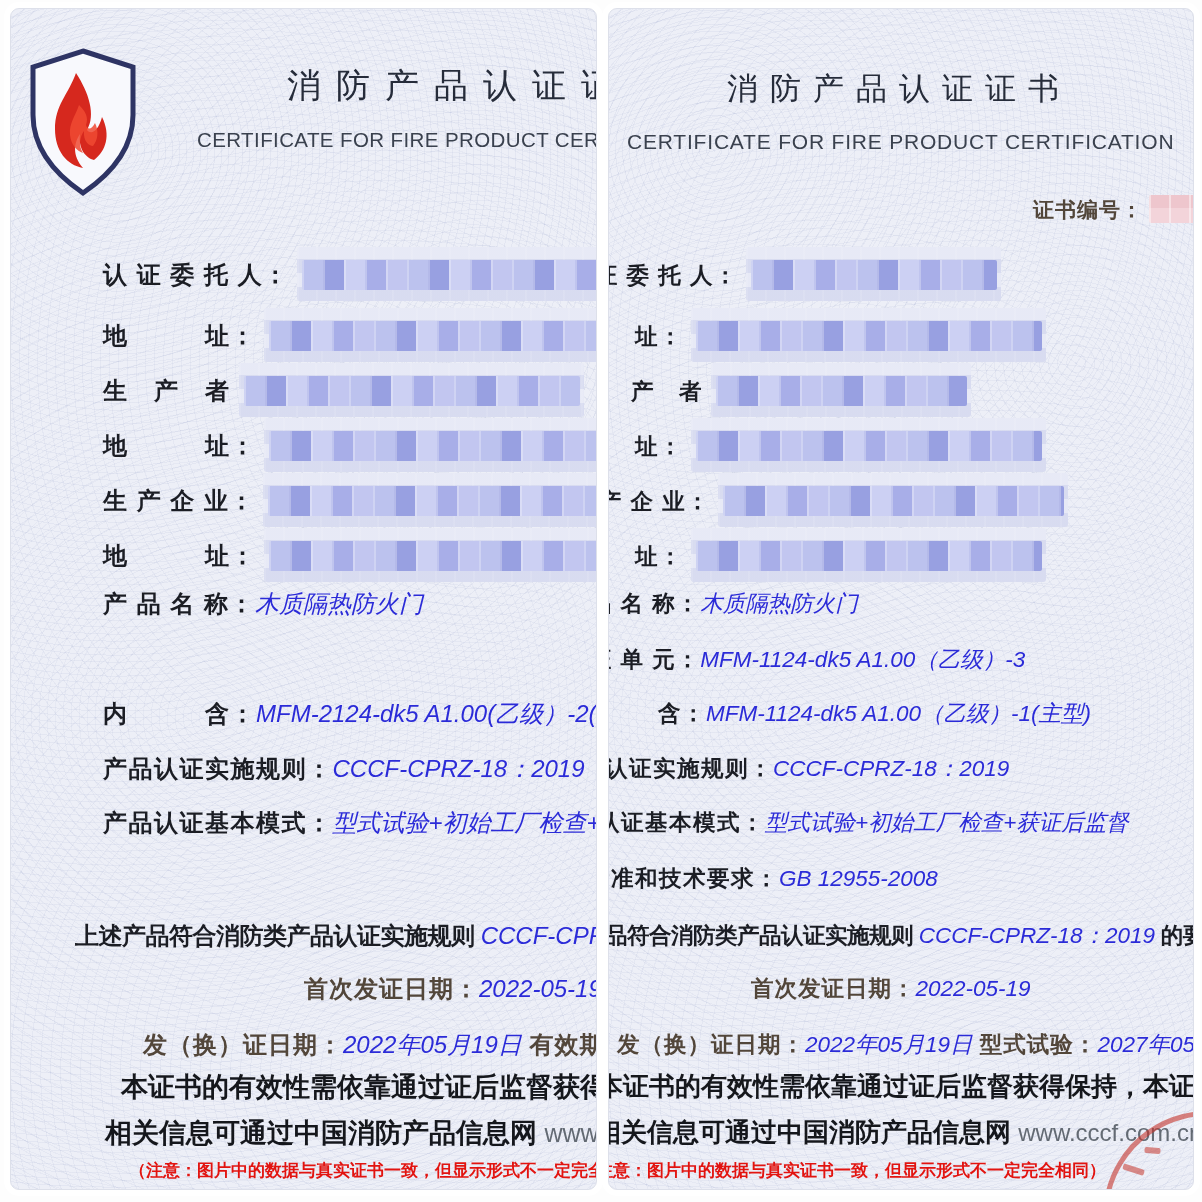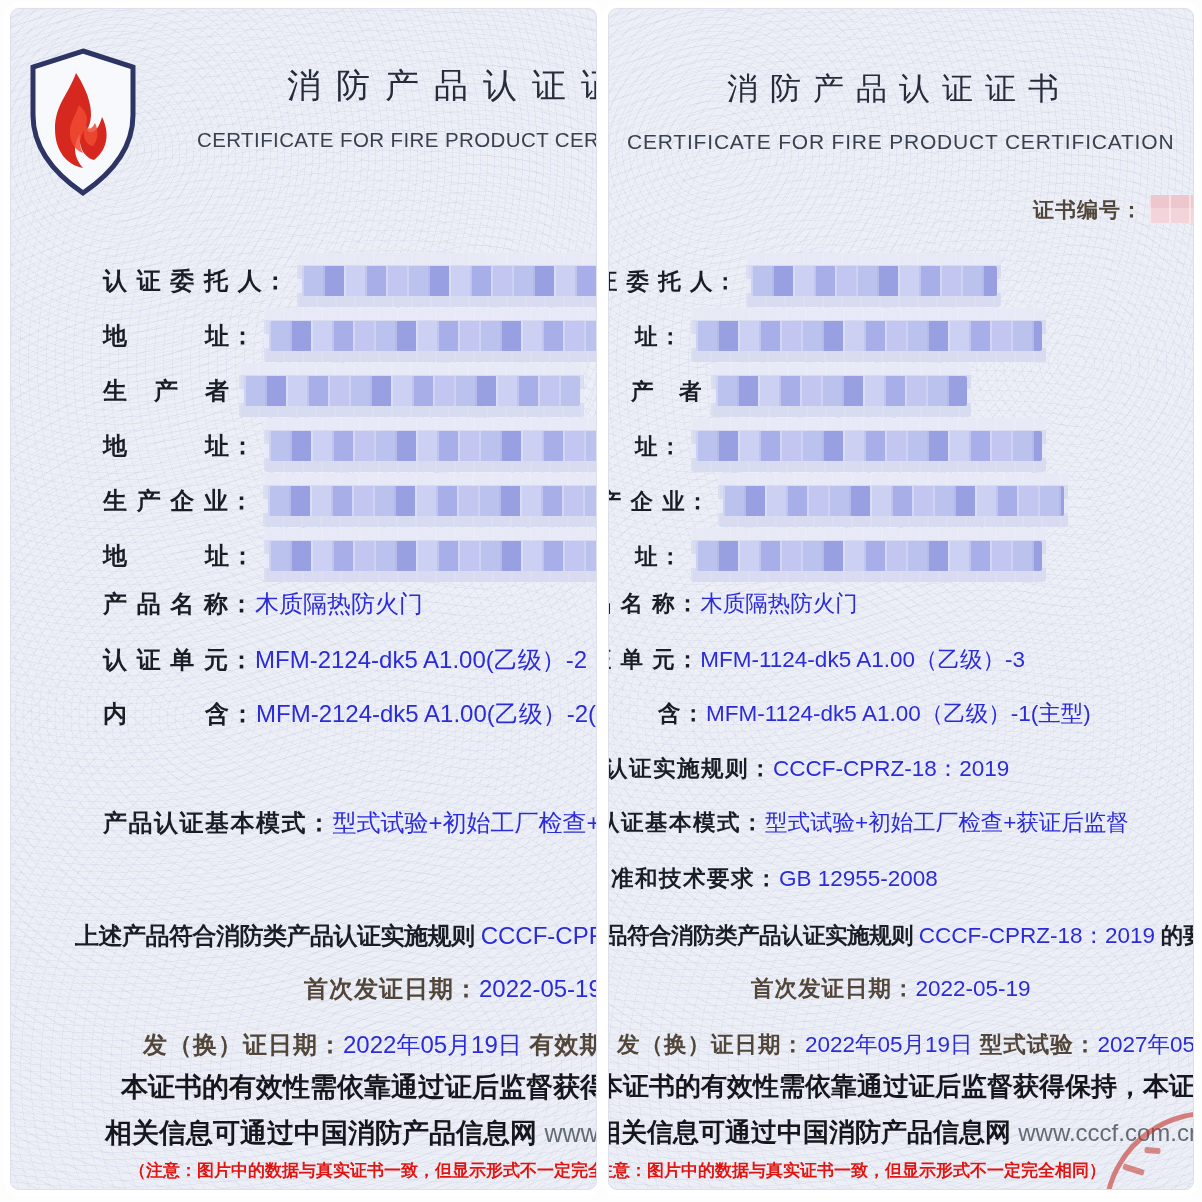--- a/index.html
+++ b/index.html
@@ -59,7 +59,7 @@
        repeating-linear-gradient(0deg, #f3d4da 0 15px, #eec6cd 15px 30px);}
 
   
-  .r1{top:250px;} .r2{top:305px;} .r3{top:360px;} .r4{top:415px;} .r5{top:470px;} .r6{top:525px;}
+  .r1{top:244px;} .r2{top:305px;} .r3{top:360px;} .r4{top:415px;} .r5{top:470px;} .r6{top:525px;}
   .r7{top:581px;} .r8{top:637px;} .r9{top:691px;} .r10{top:746px;} .r11{top:800px;} .r12{top:856px;}
   .r13{top:913px;} .r14{top:966px;} .r15{top:1022px;} .r16{top:1062px;} .r17{top:1108px;} .r18{top:1152px;}
 

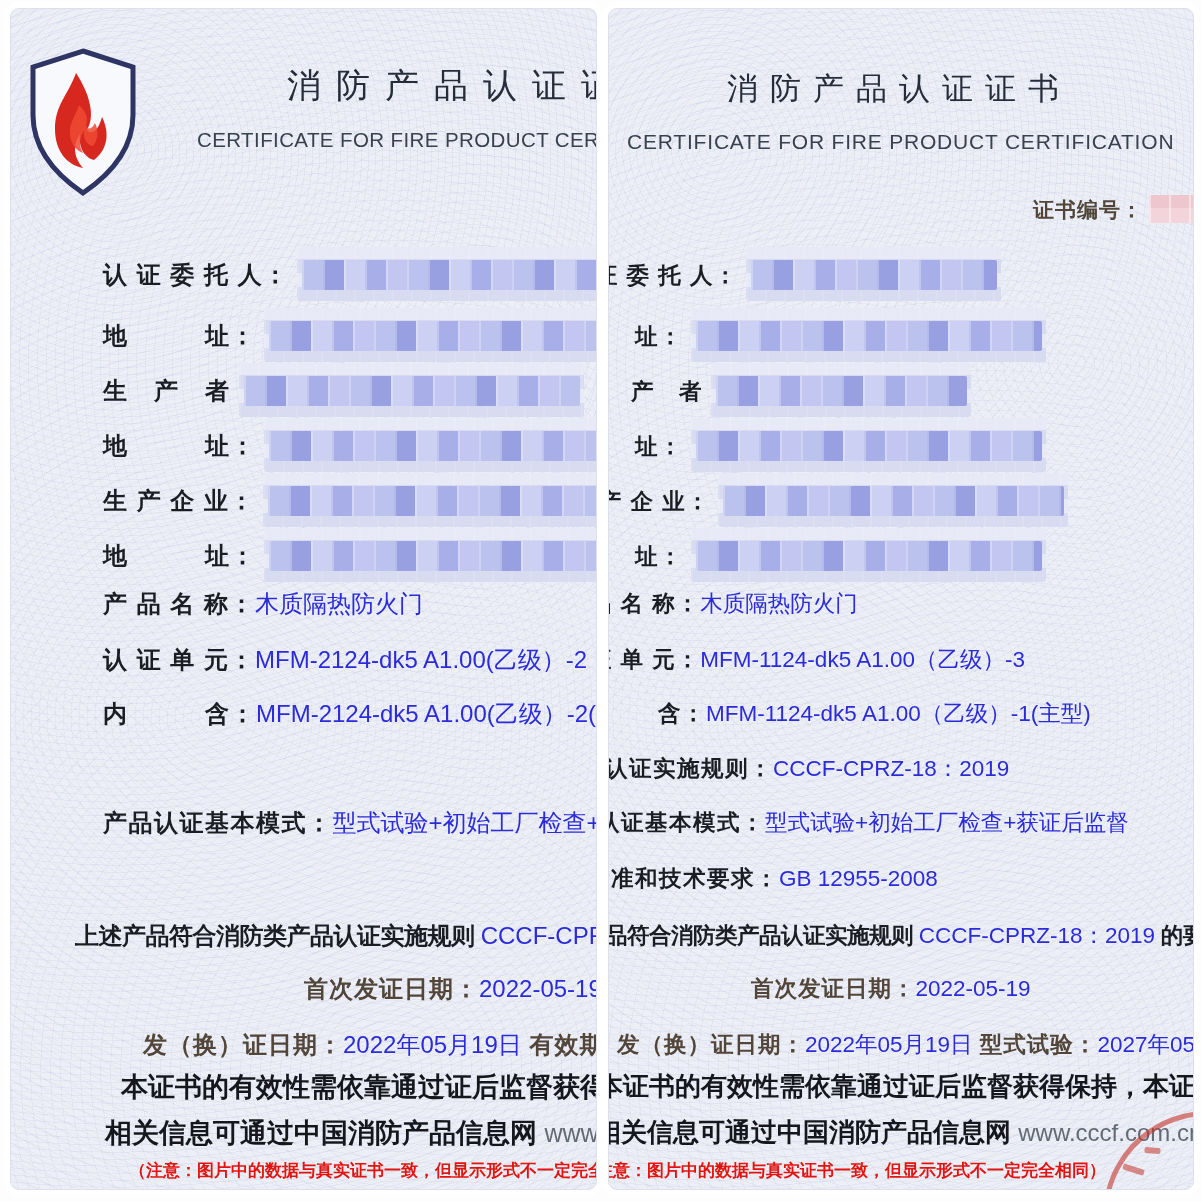--- a/index.html
+++ b/index.html
@@ -22,7 +22,7 @@
   .cr .row{font-size:22.5px;}
 
   .lab{color:#1b1d24;font-weight:600;letter-spacing:1.5px;}
-  .val{color:#2b2bd8;font-weight:500;}
+  .val{color:#2b2bd8;font-weight:500;font-style:italic;}
   .brown{color:#52463a;font-weight:600;letter-spacing:1px;}
   .blk{color:#15171c;font-weight:700;}
   .url{color:#636a73;font-weight:500;}

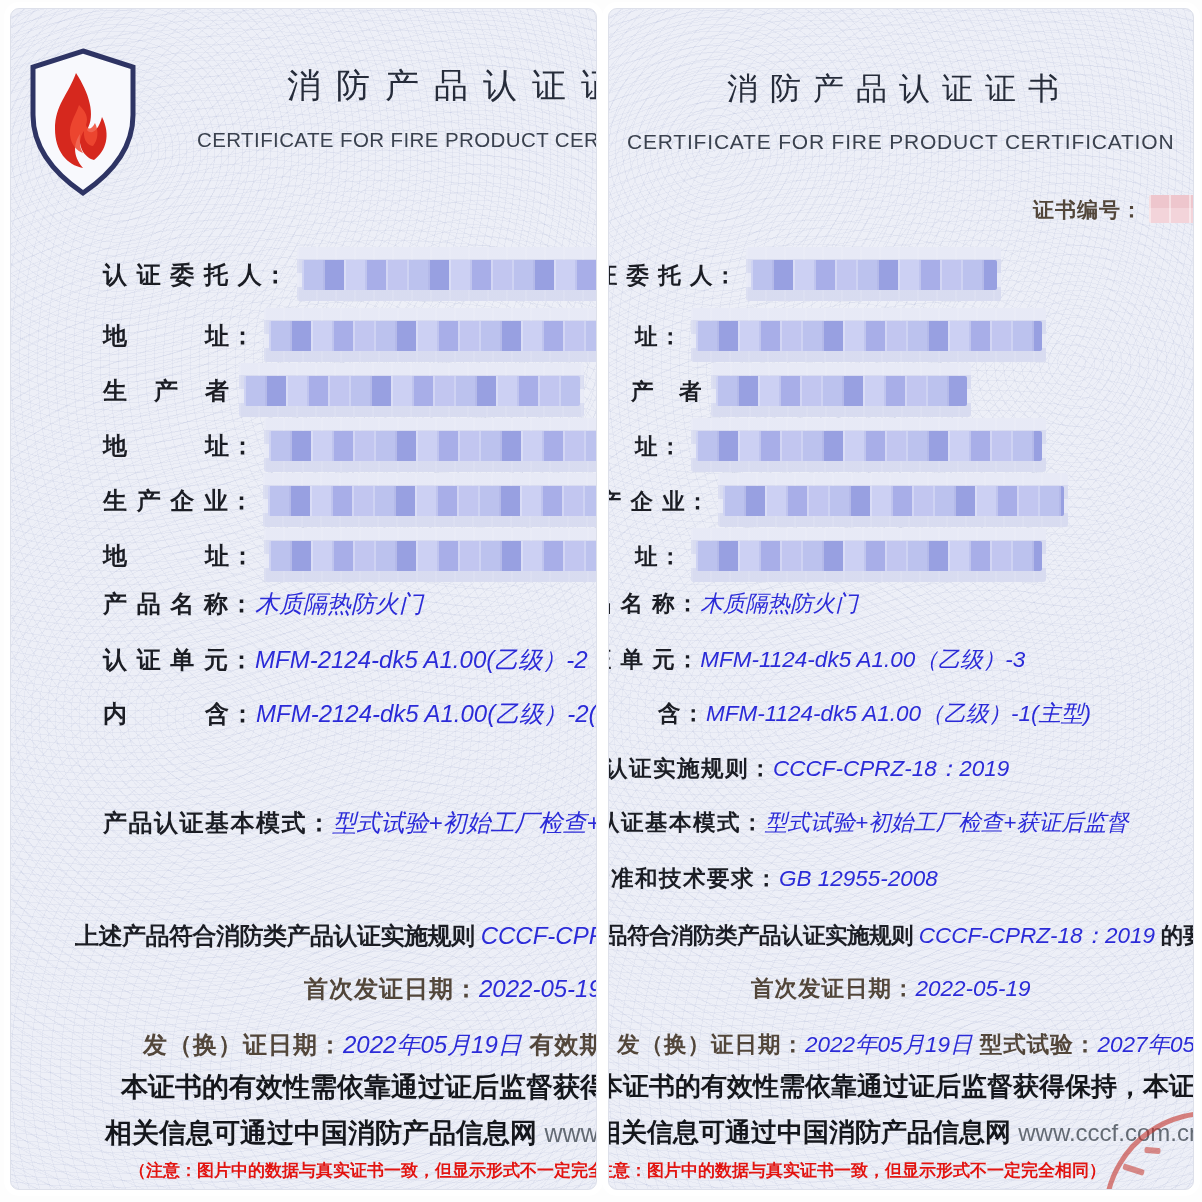--- a/index.html
+++ b/index.html
@@ -125,9 +125,6 @@
     <div class="row r7">
       <span class="lab">产 品 名 称：</span><span class="val">木质隔热防火门</span>
     </div>
-    <div class="row r8">
-      <span class="lab">认 证 单 元：</span><span class="val">MFM-2124-dk5 A1.00(乙级）-2</span>
-    </div>
     <div class="row r9">
       <span class="lab">内　　　含：</span><span class="val">MFM-2124-dk5 A1.00(乙级）-2(主型)</span>
     </div>

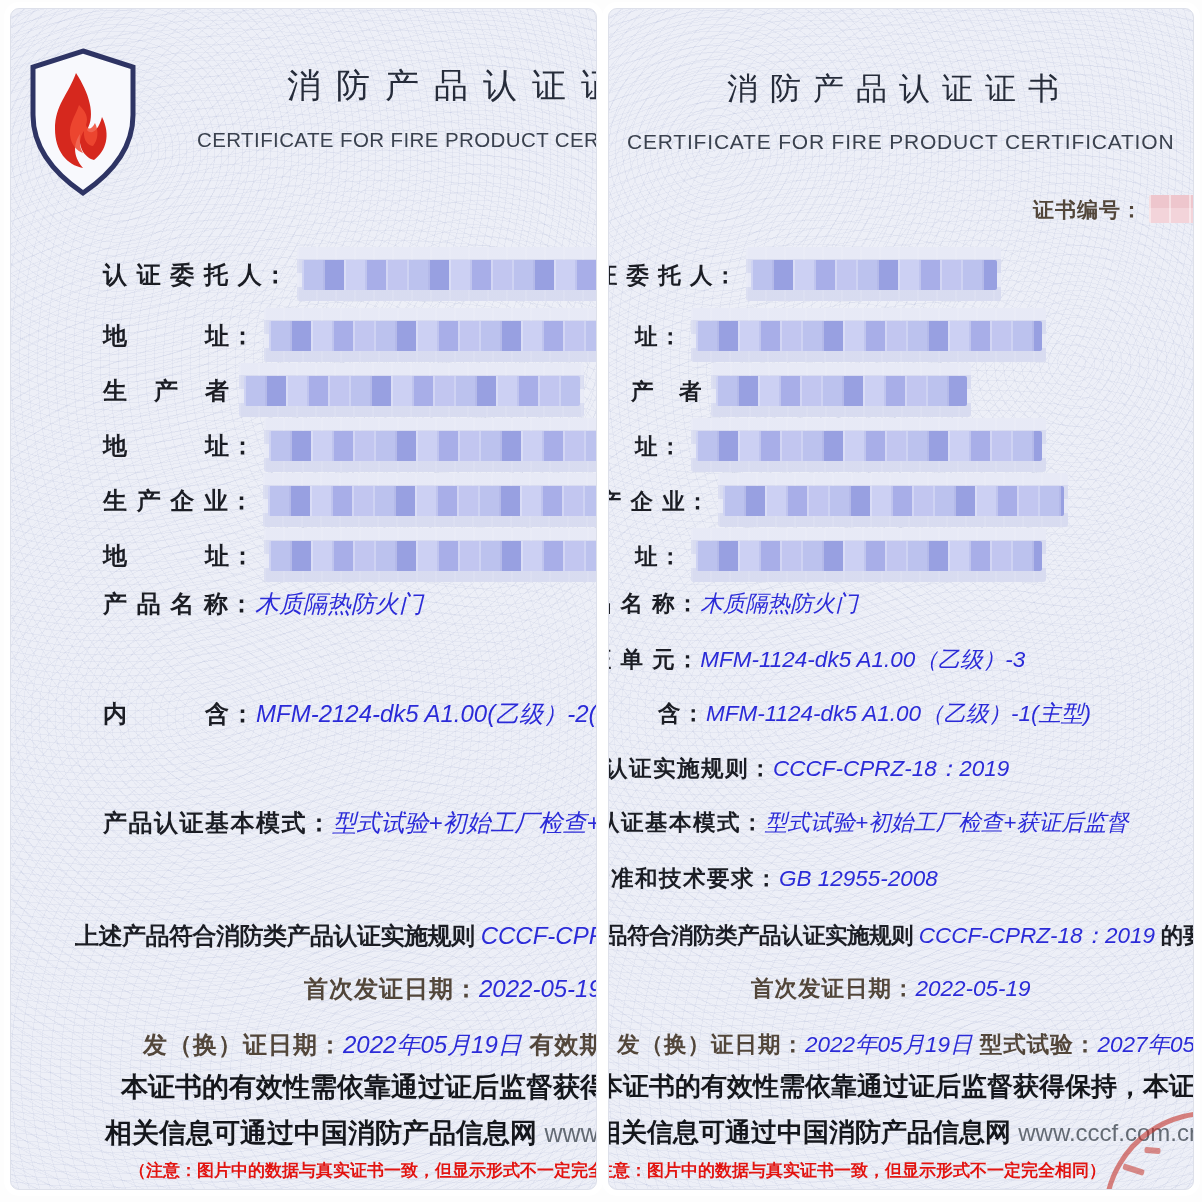--- a/index.html
+++ b/index.html
@@ -128,6 +128,9 @@
     <div class="row r9">
       <span class="lab">内　　　含：</span><span class="val">MFM-2124-dk5 A1.00(乙级）-2(主型)</span>
     </div>
+    <div class="row r10">
+      <span class="lab">产品认证实施规则：</span><span class="val">CCCF-CPRZ-18：2019</span>
+    </div>
     <div class="row r11">
       <span class="lab">产品认证基本模式：</span><span class="val">型式试验+初始工厂检查+获证后监督</span>
     </div>

